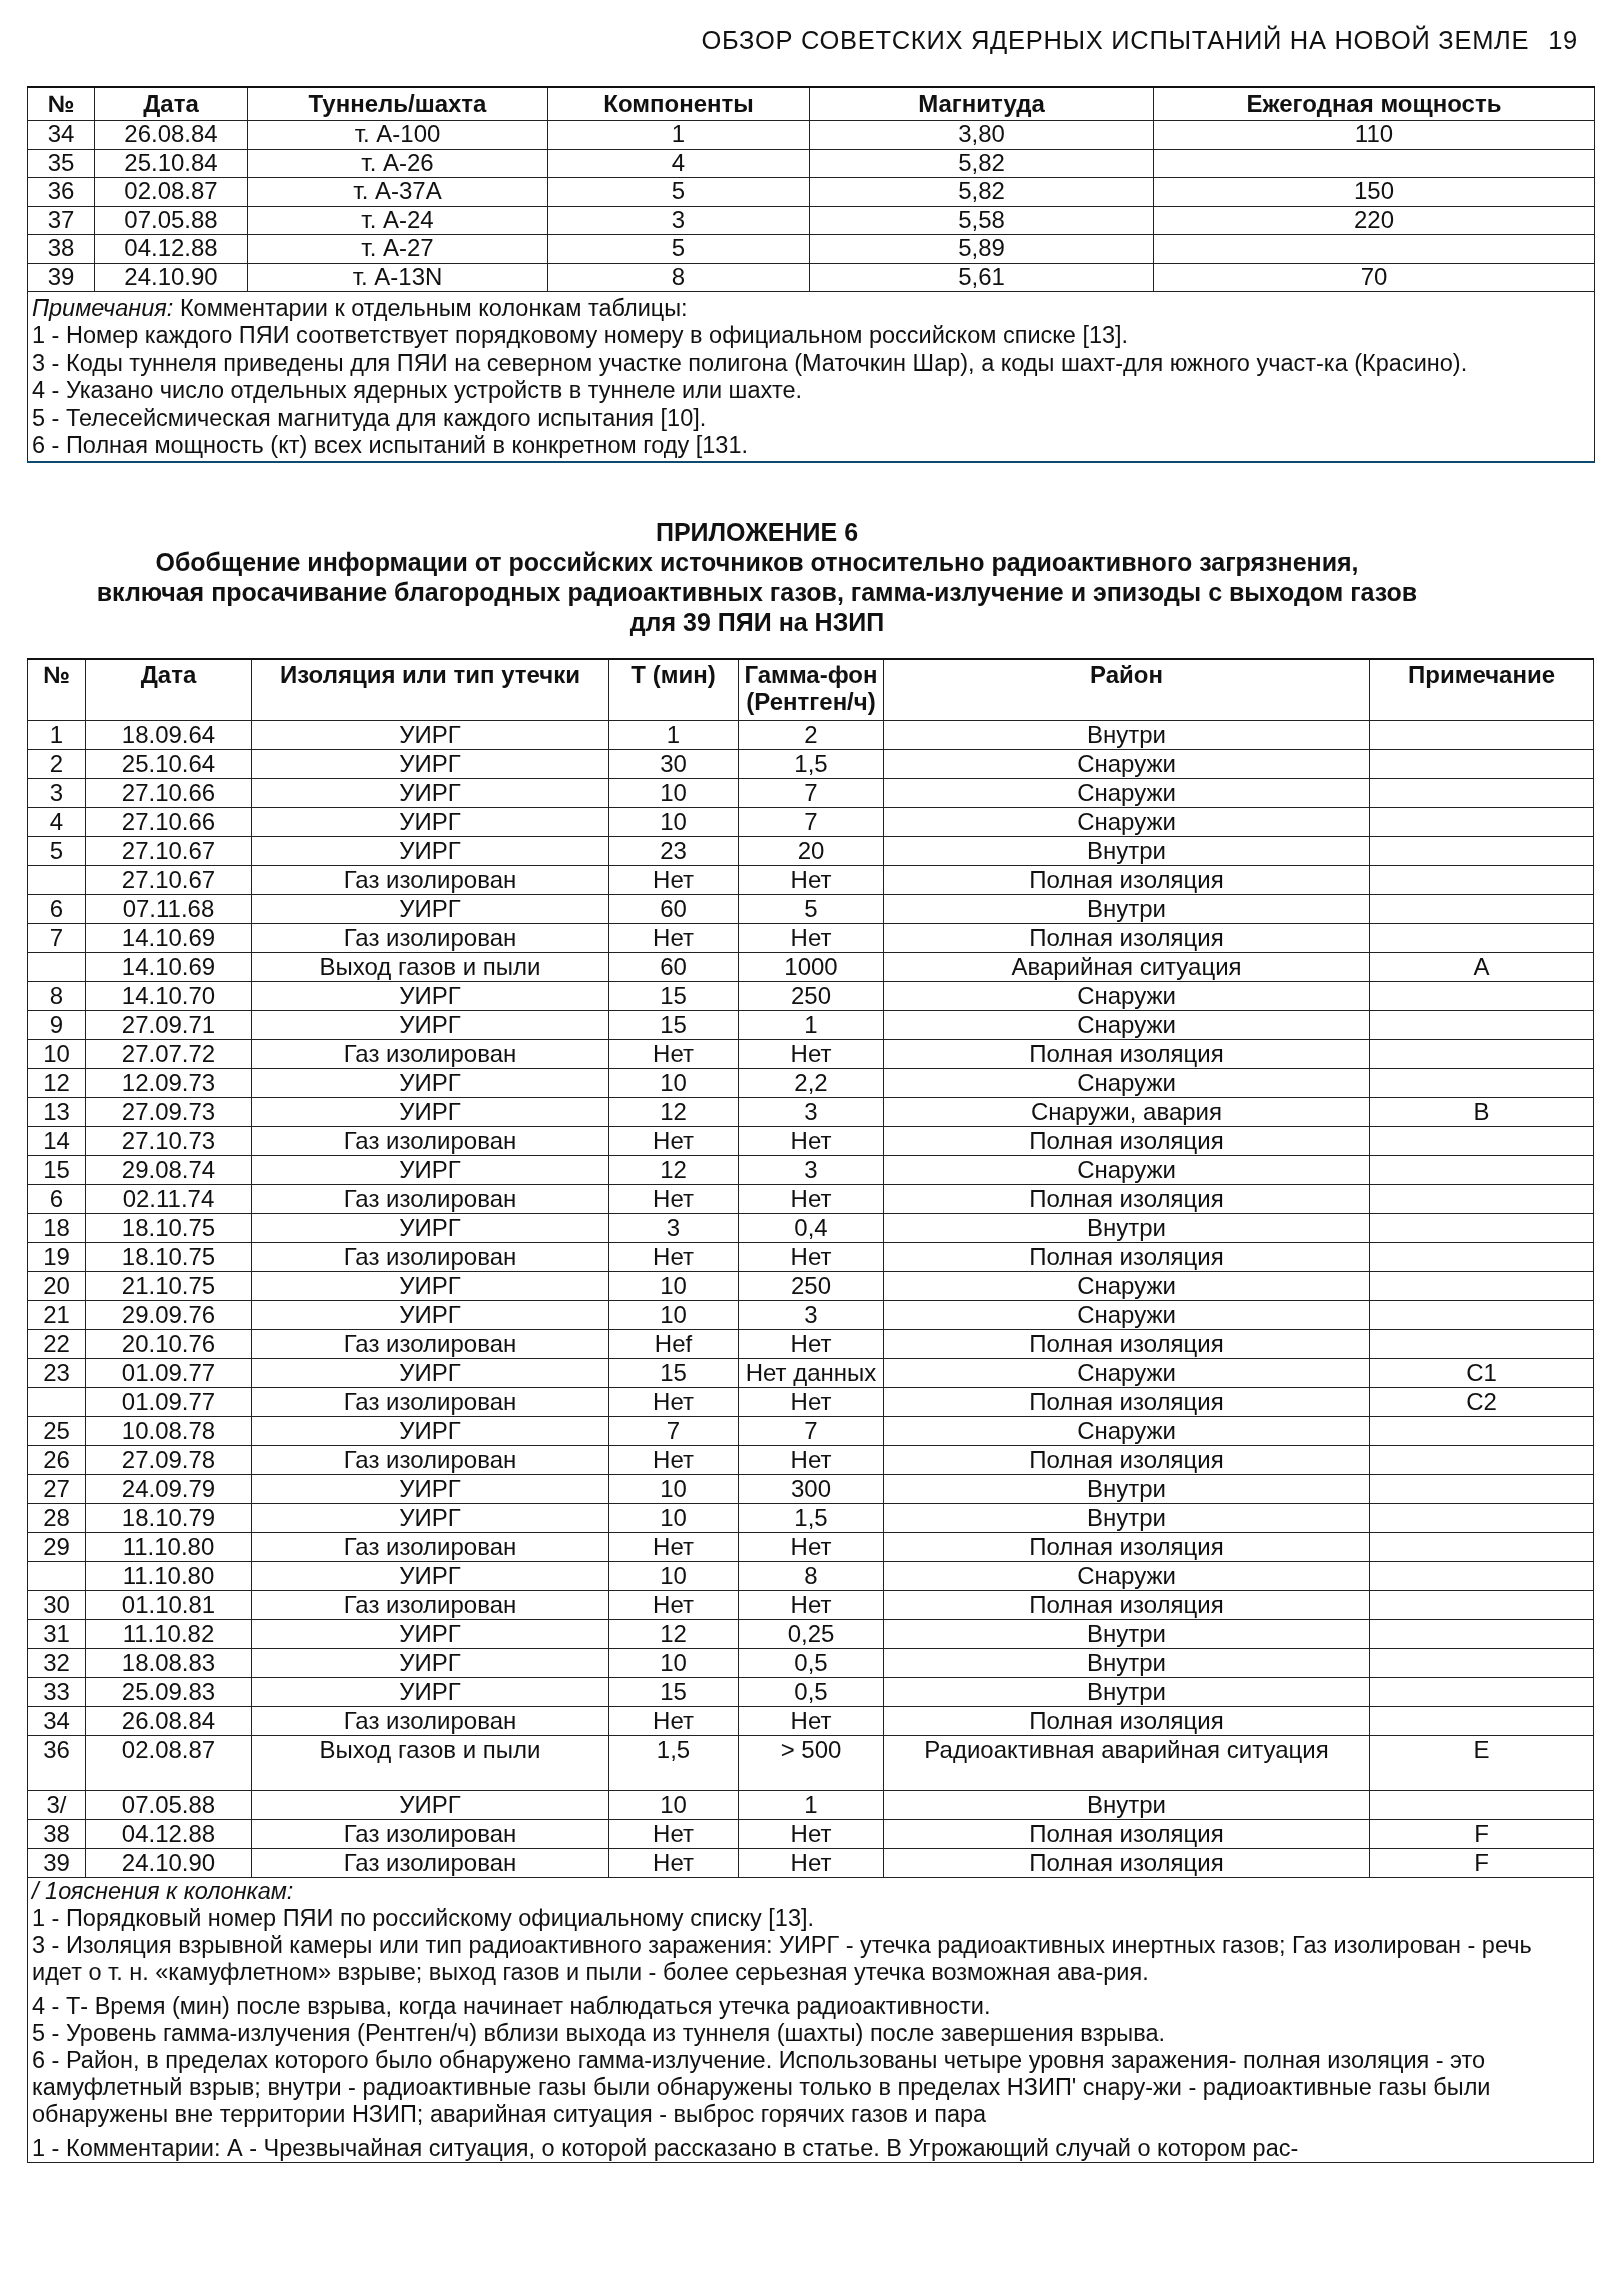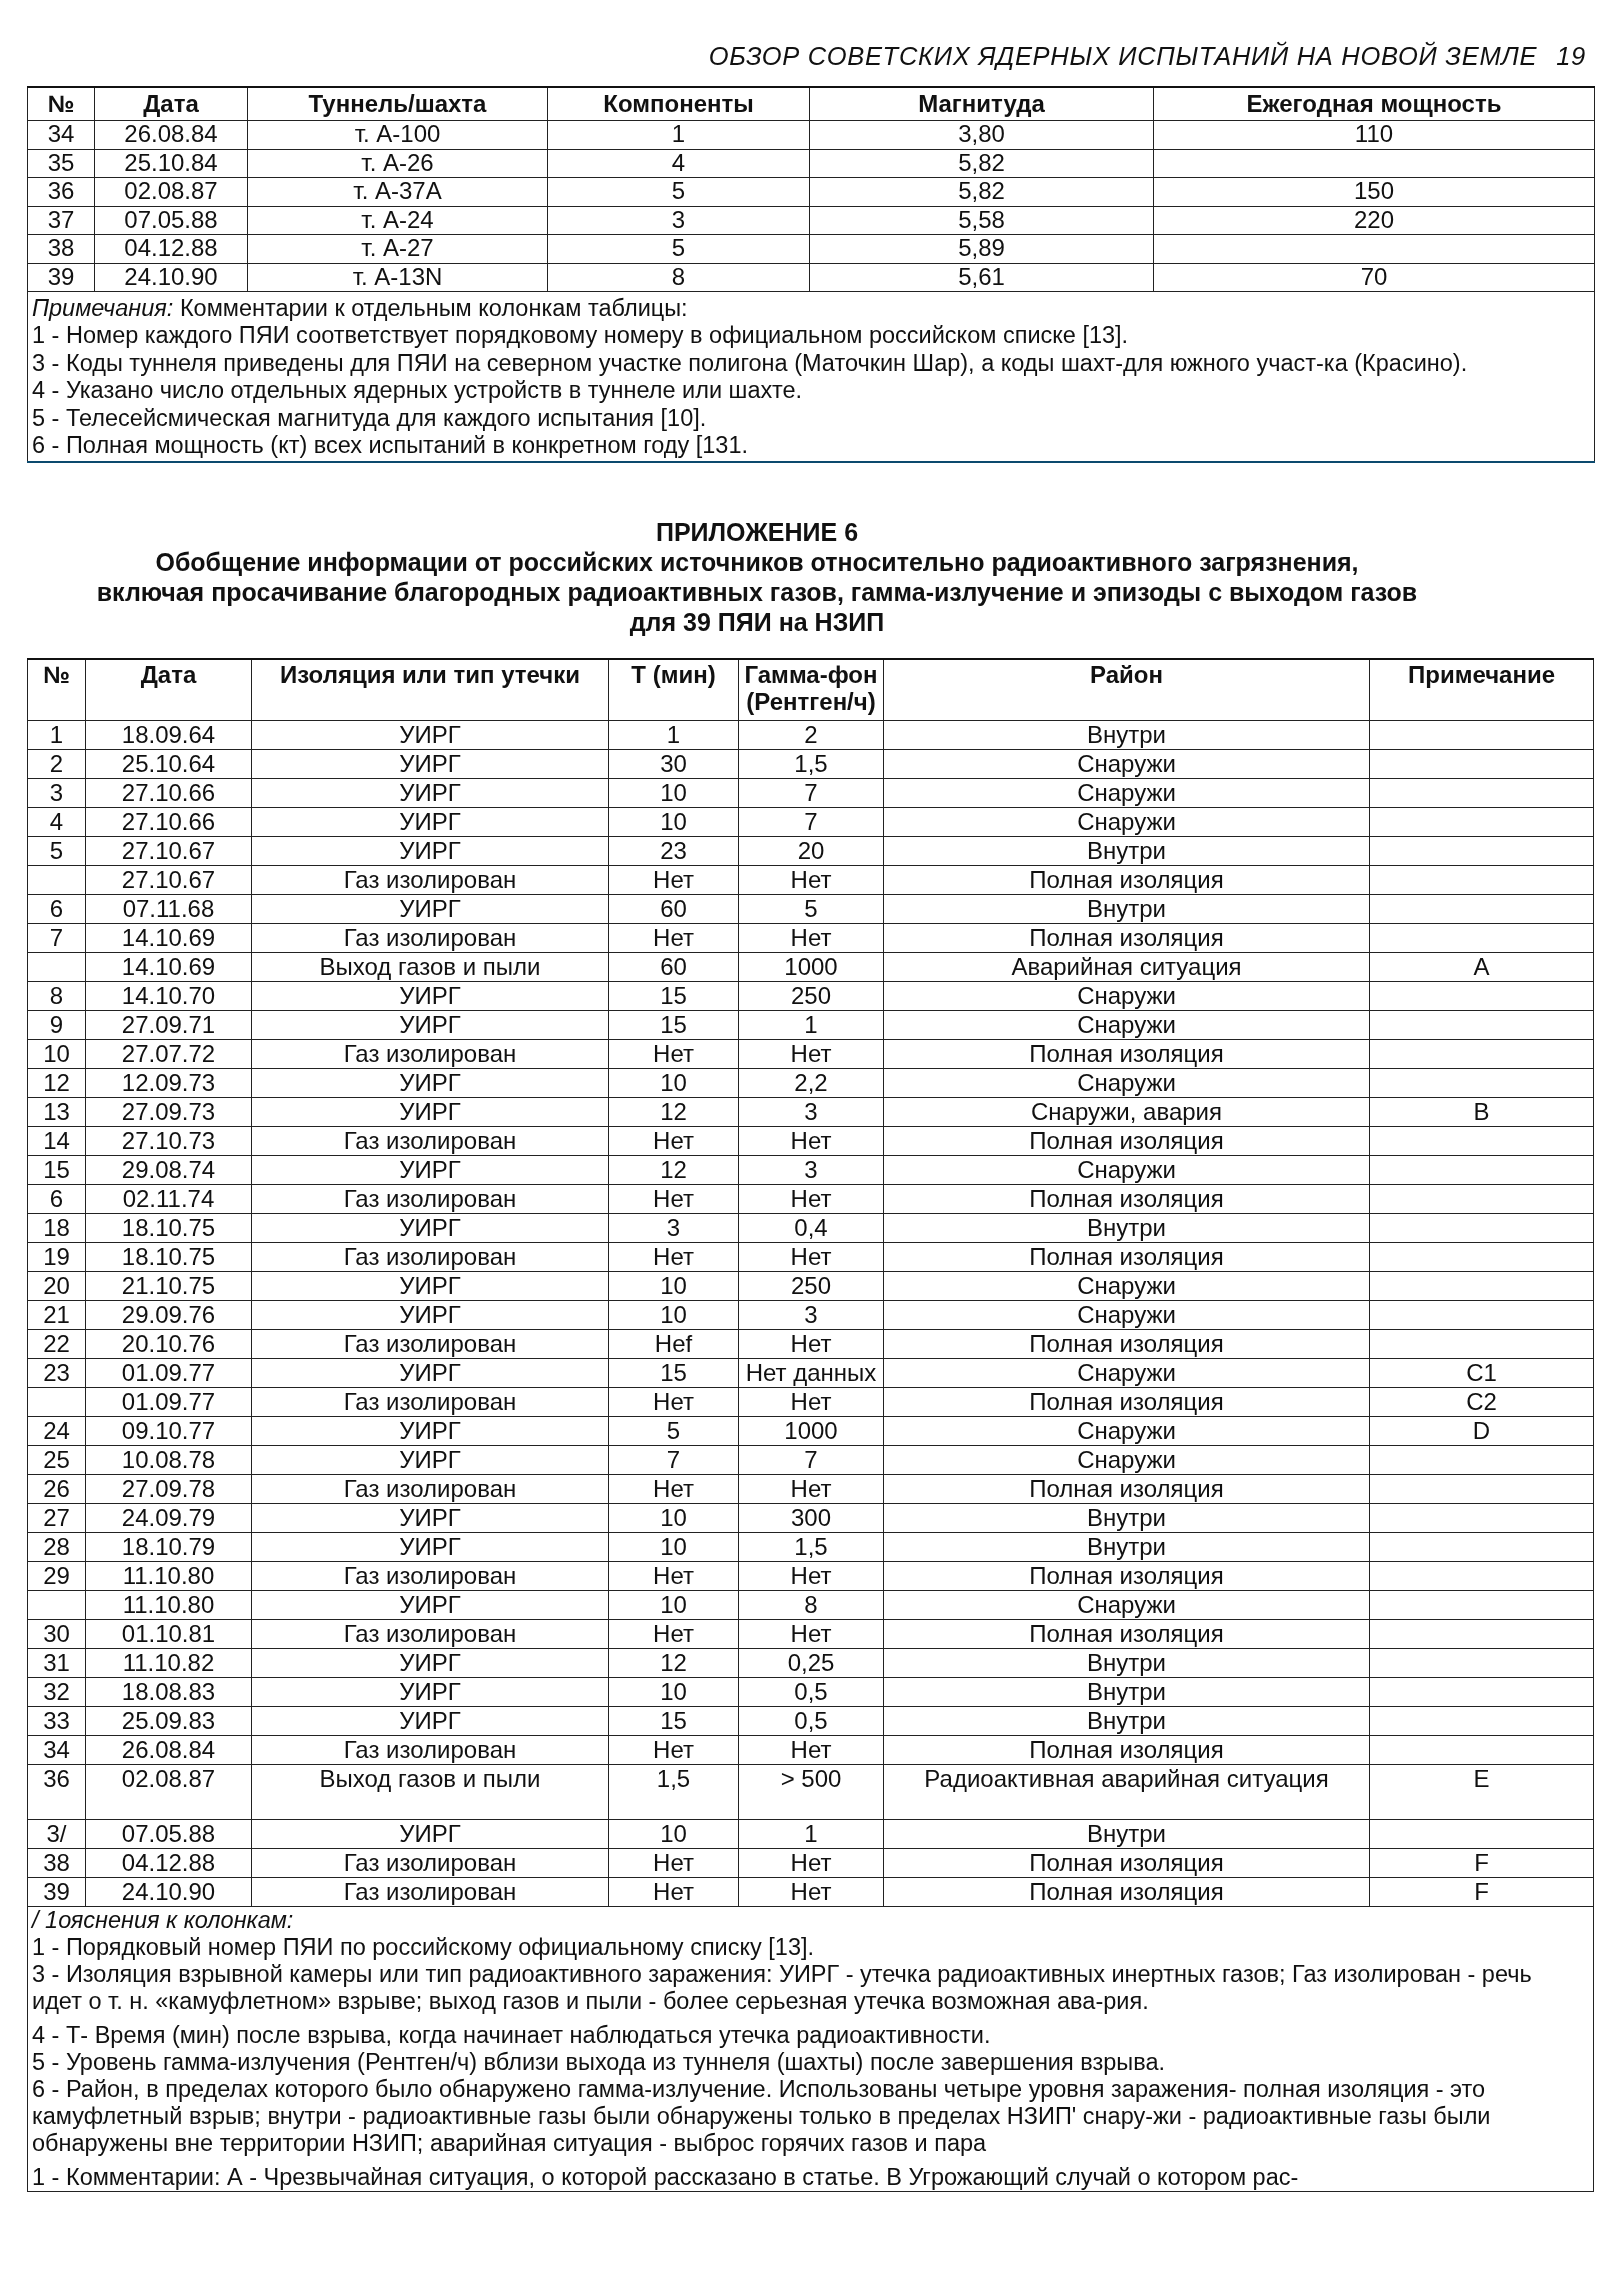--- a/index.html
+++ b/index.html
@@ -8,8 +8,8 @@
     font-family: "Liberation Sans", sans-serif; color: #111;
   }
   .page-header {
-    position: absolute; top: 25.5px; right: 24px;
-    font-size: 25.5px; font-style: italic; letter-spacing: 0.7px; margin-top: 16px;
+    position: absolute; top: 25.5px; right: 32px;
+    font-size: 25.5px; letter-spacing: 0.7px;
   }
   .page-header .num { margin-left: 19px; }
   table { border-collapse: collapse; position: absolute; left: 27px; width: 1567px; table-layout: fixed; }

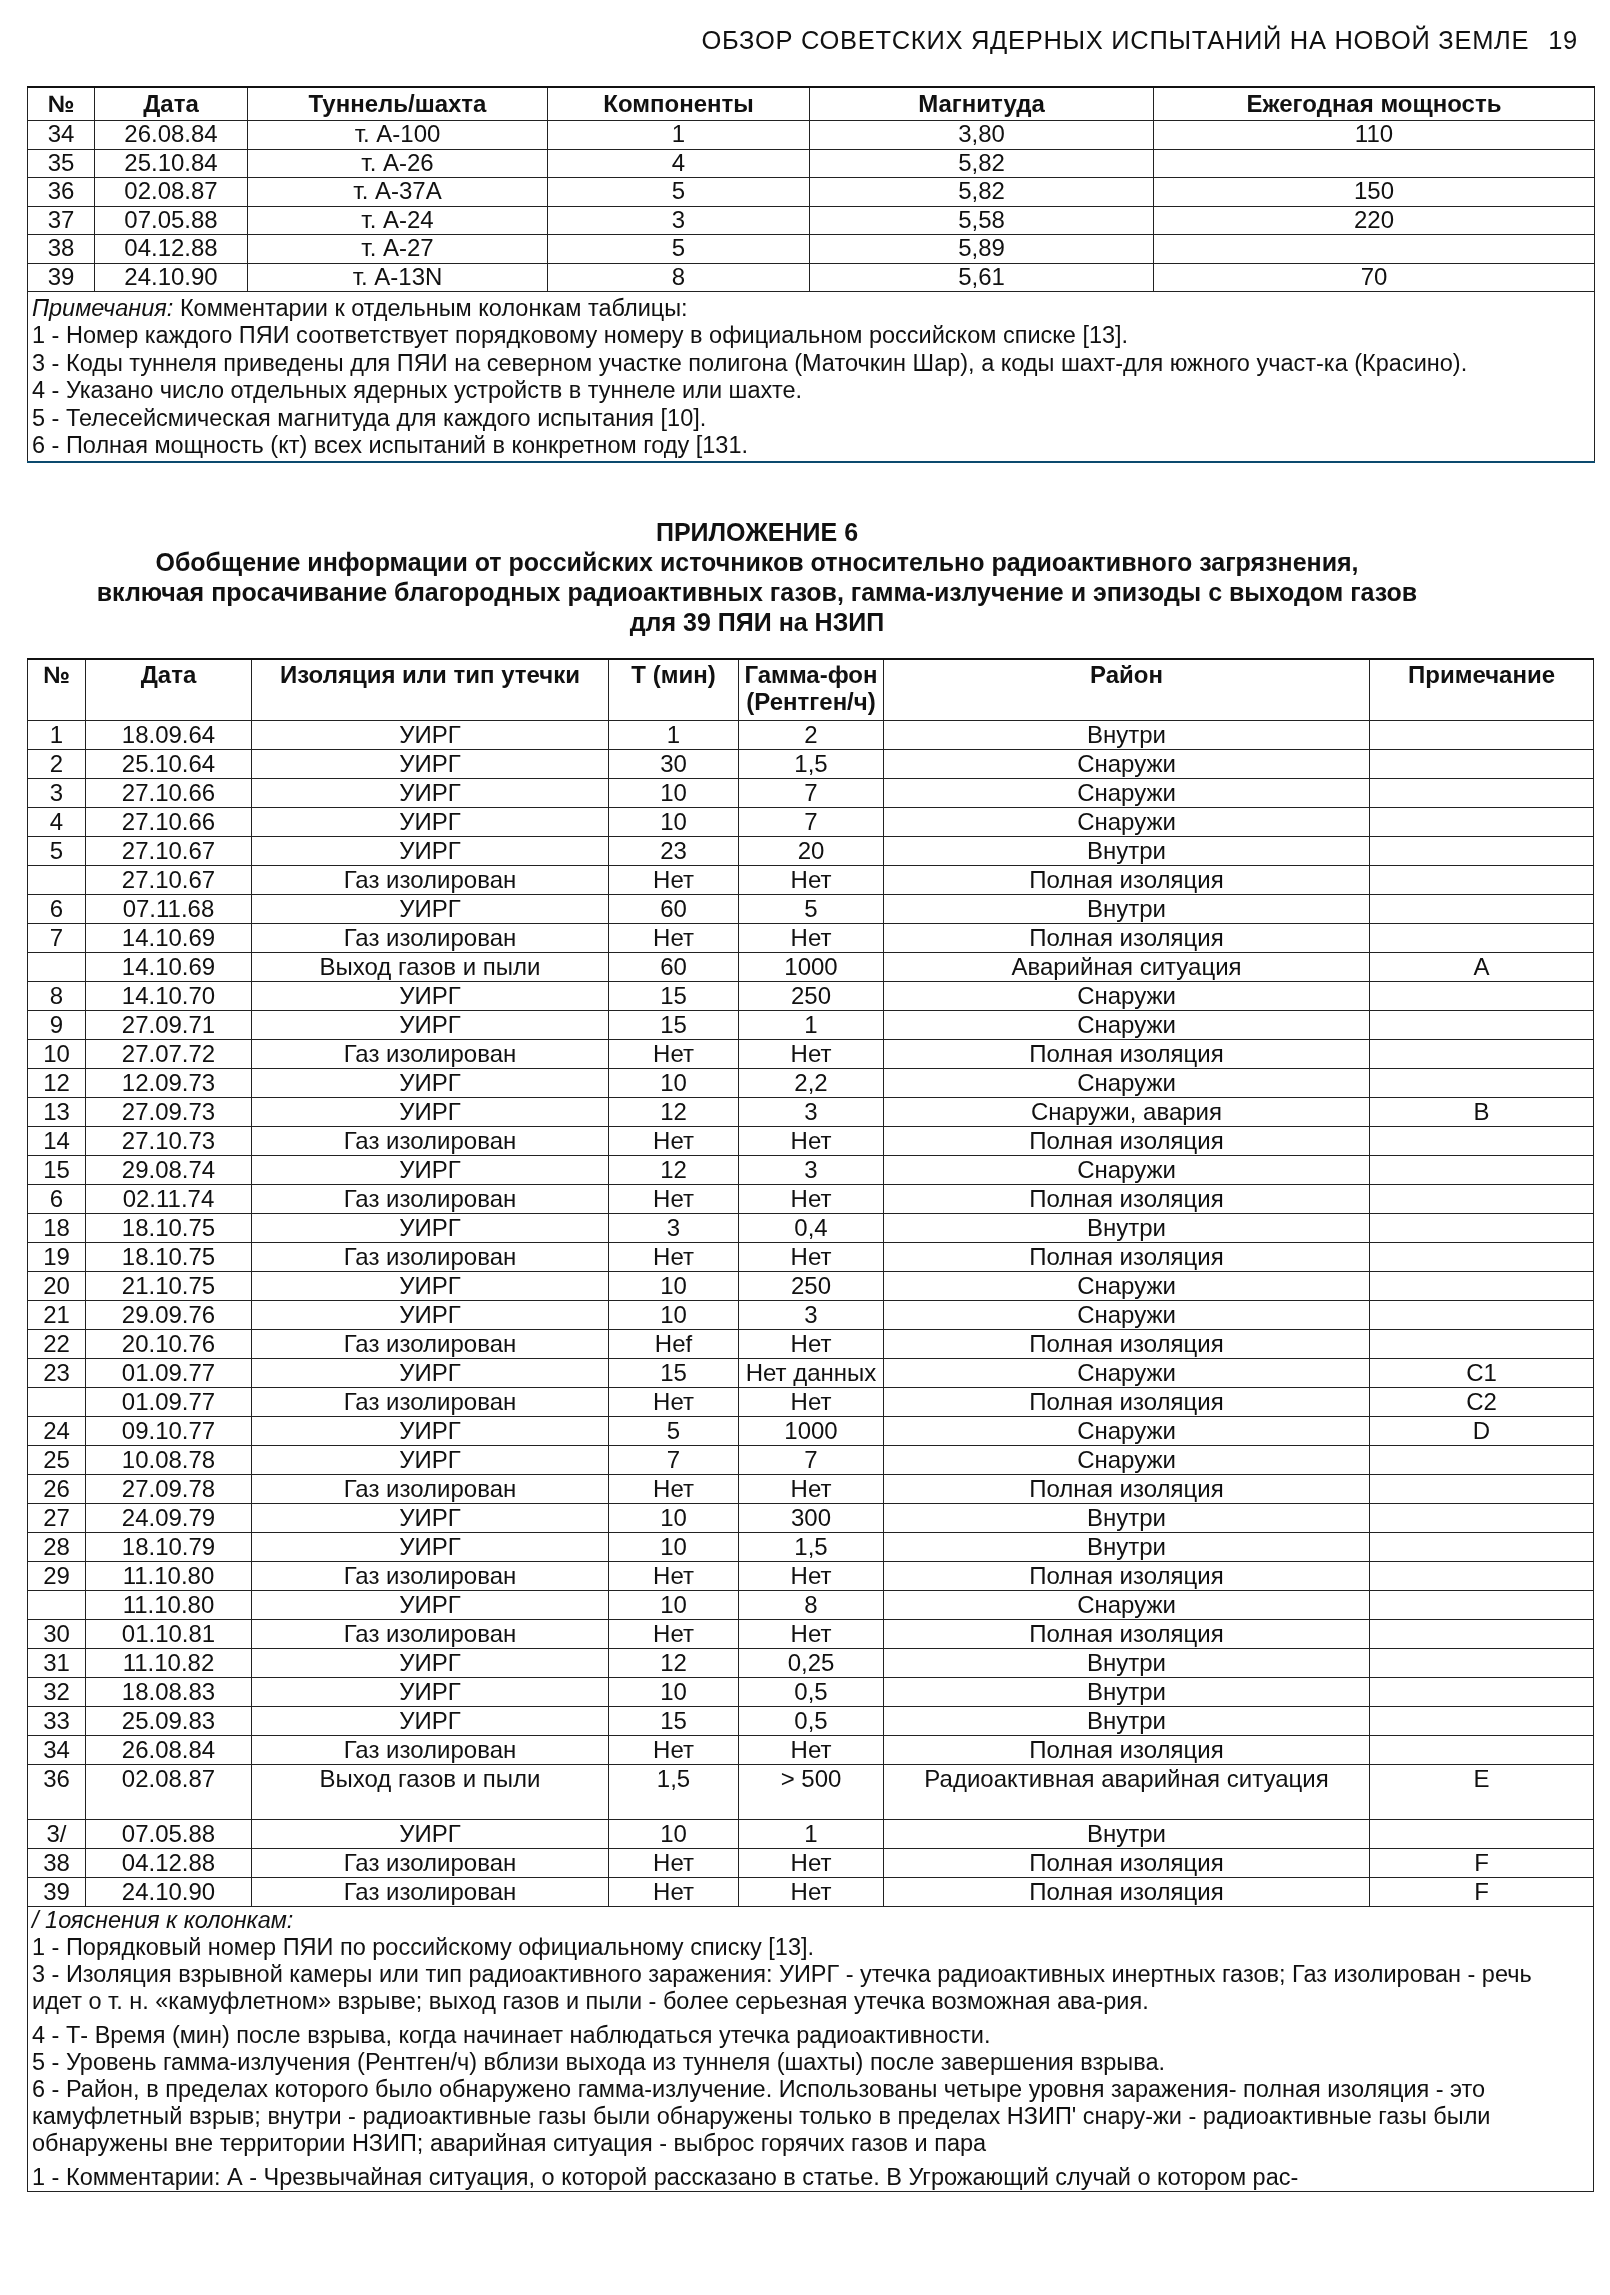--- a/index.html
+++ b/index.html
@@ -371,15 +371,6 @@
         <td>C2</td>
       </tr>
       <tr>
-        <td>24</td>
-        <td>09.10.77</td>
-        <td>УИРГ</td>
-        <td>5</td>
-        <td>1000</td>
-        <td>Снаружи</td>
-        <td>D</td>
-      </tr>
-      <tr>
         <td>25</td>
         <td>10.08.78</td>
         <td>УИРГ</td>

